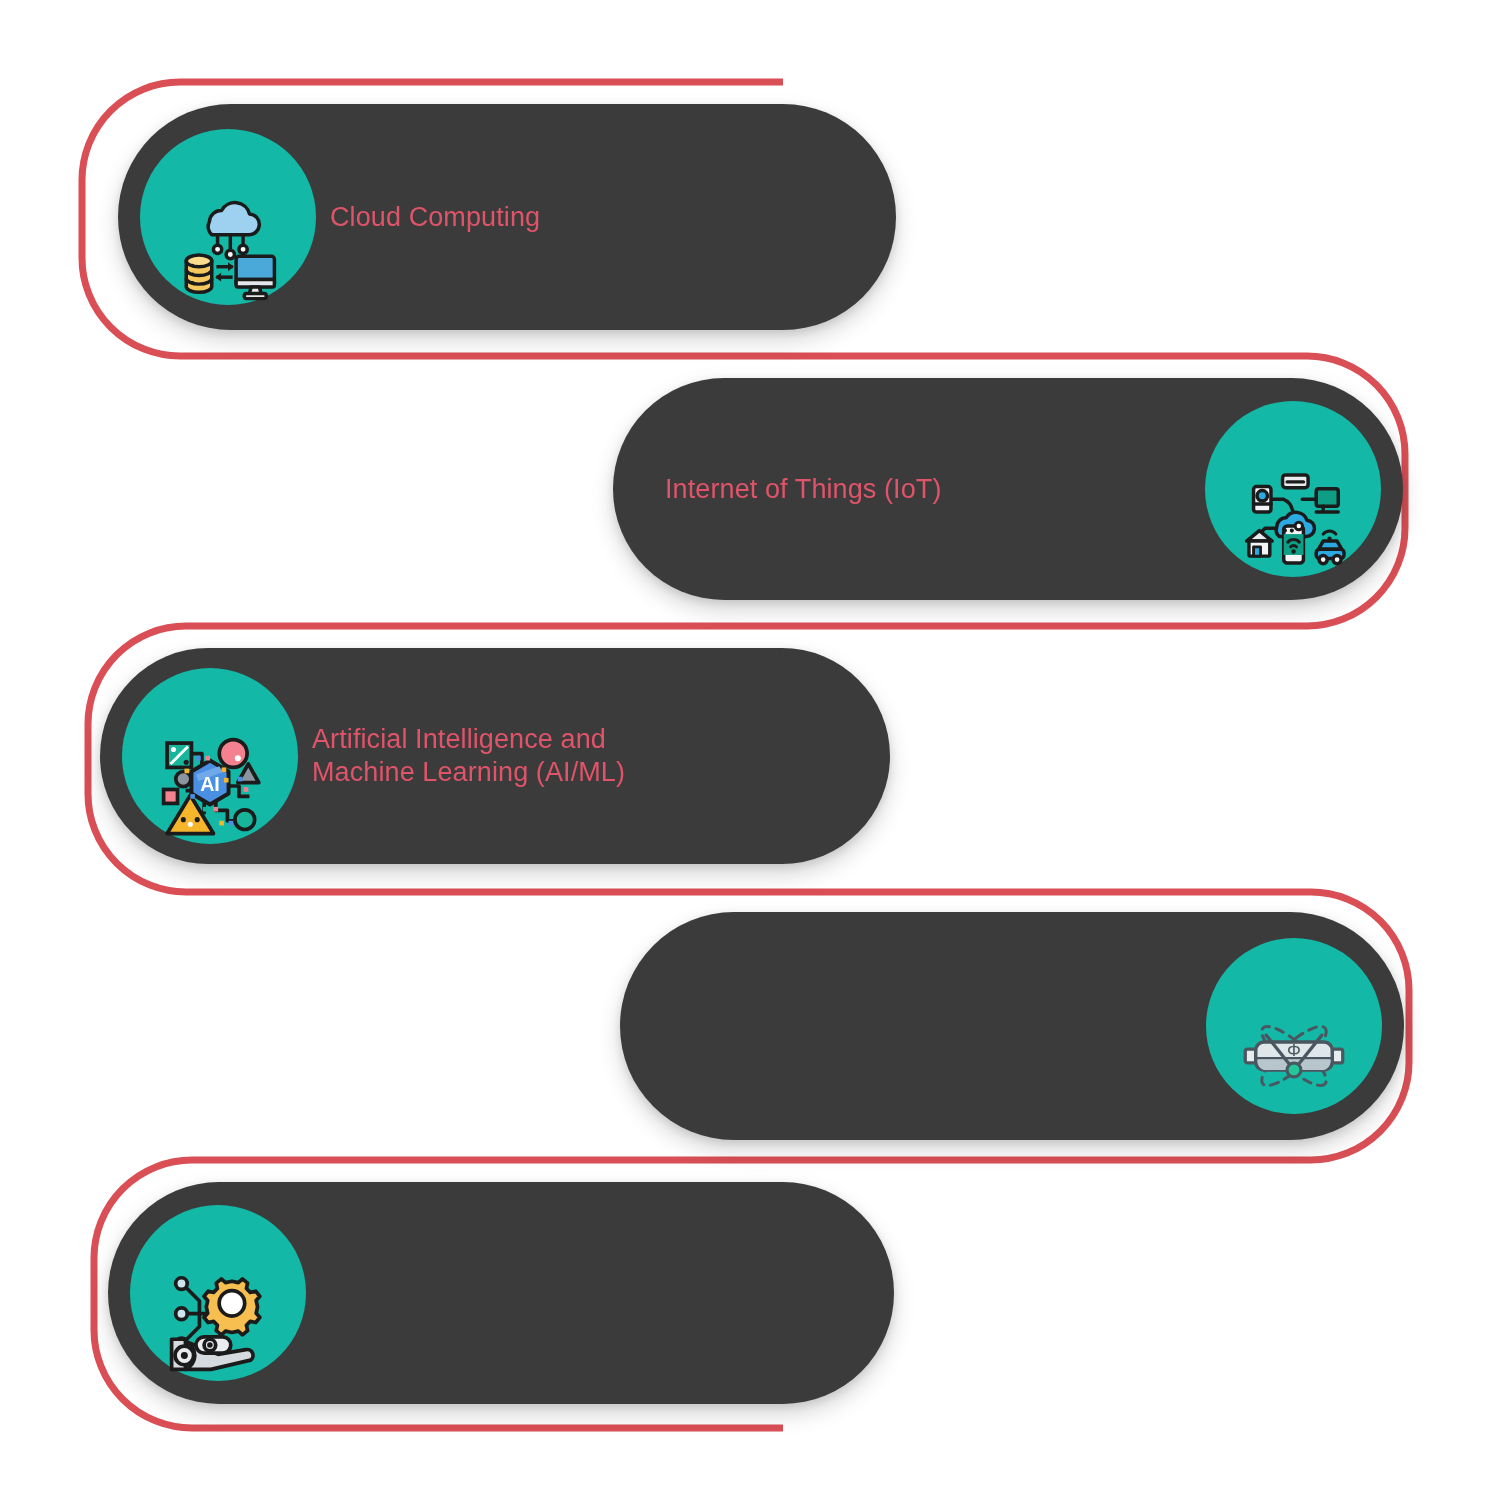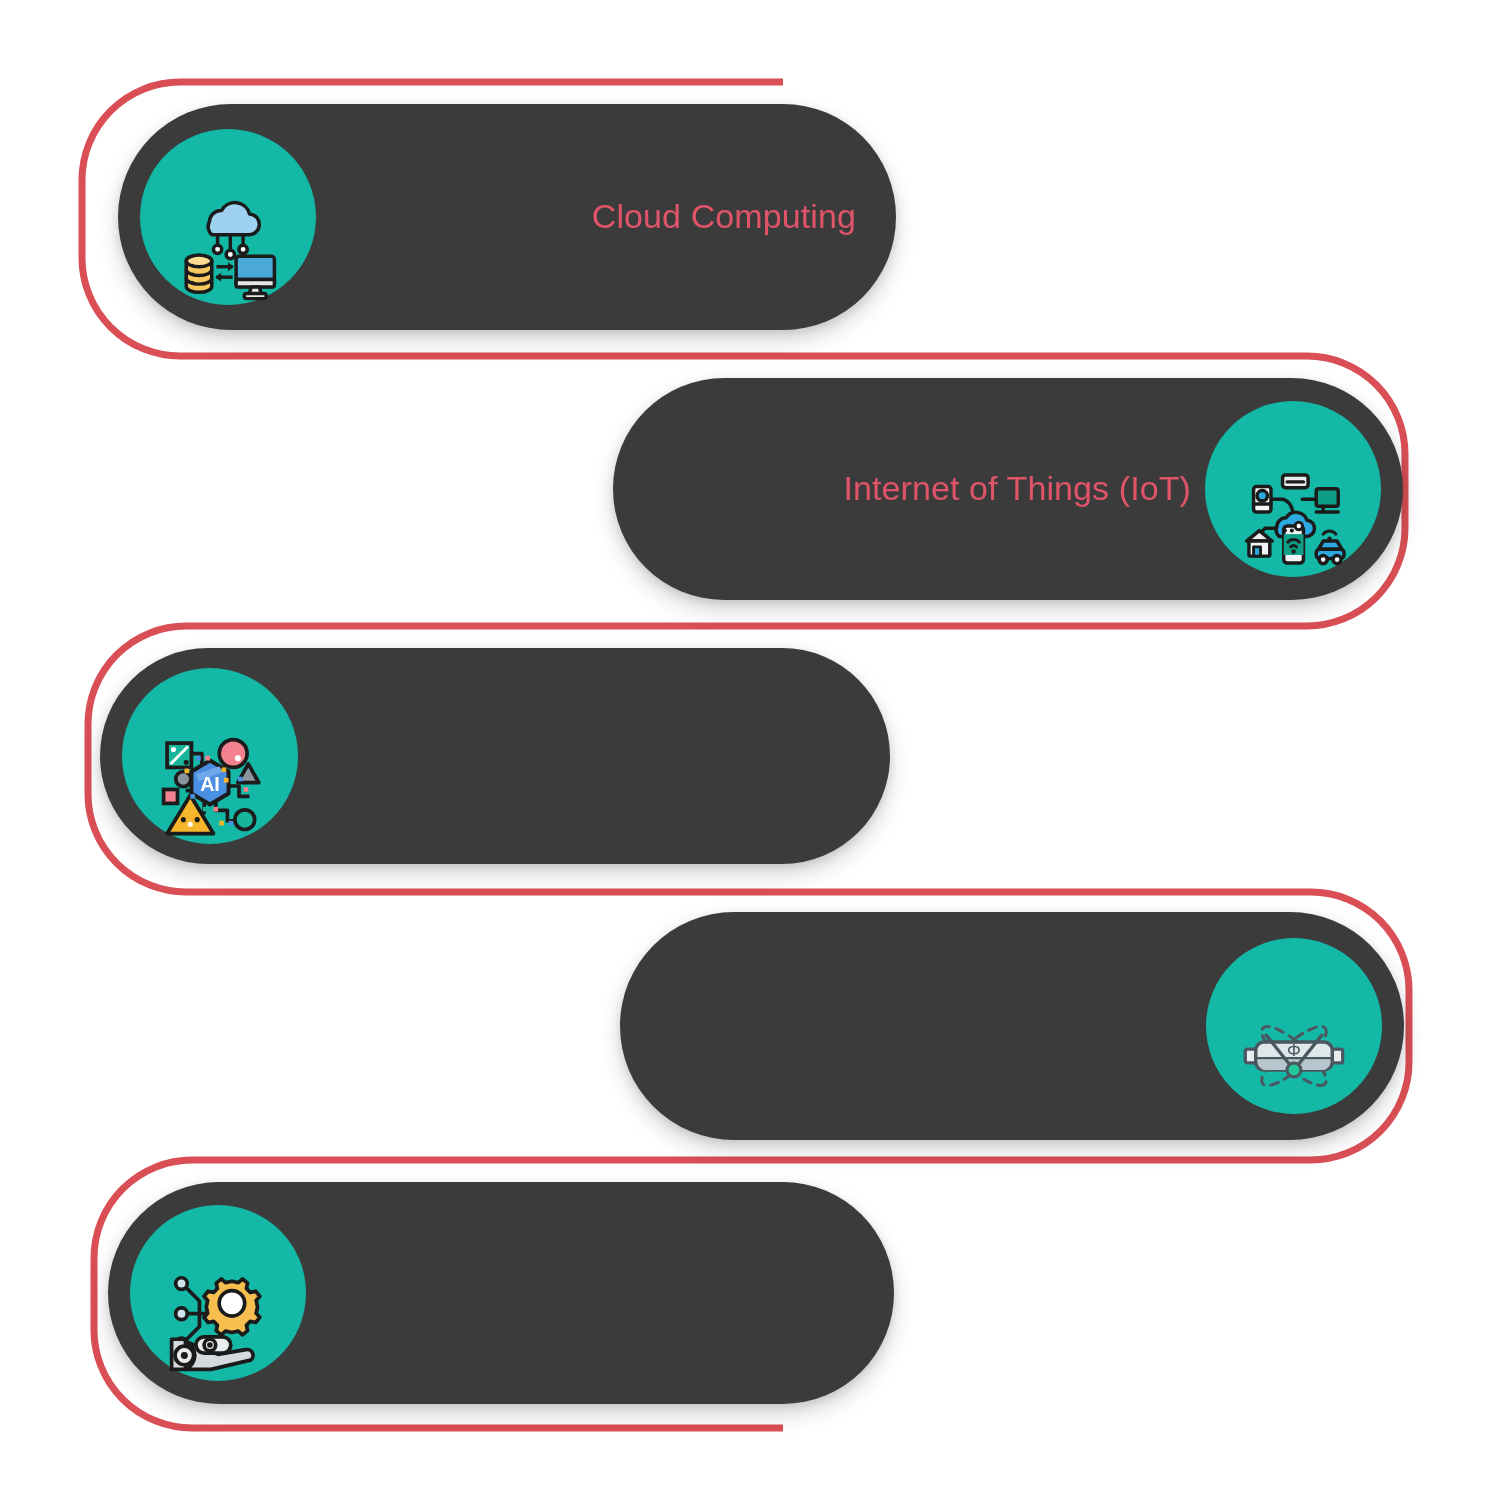--- a/index.html
+++ b/index.html
@@ -72,10 +72,10 @@
   .label {
     flex: 1 1 auto;
     color: #e0546a;
-    font-size: 34px;
+    font-size: 27px;
     line-height: 1.22;
     font-weight: 400;
-    text-align: right;
+    text-align: left;
     letter-spacing: 0.1px;
     white-space: pre-line;
     padding: 0 14px;

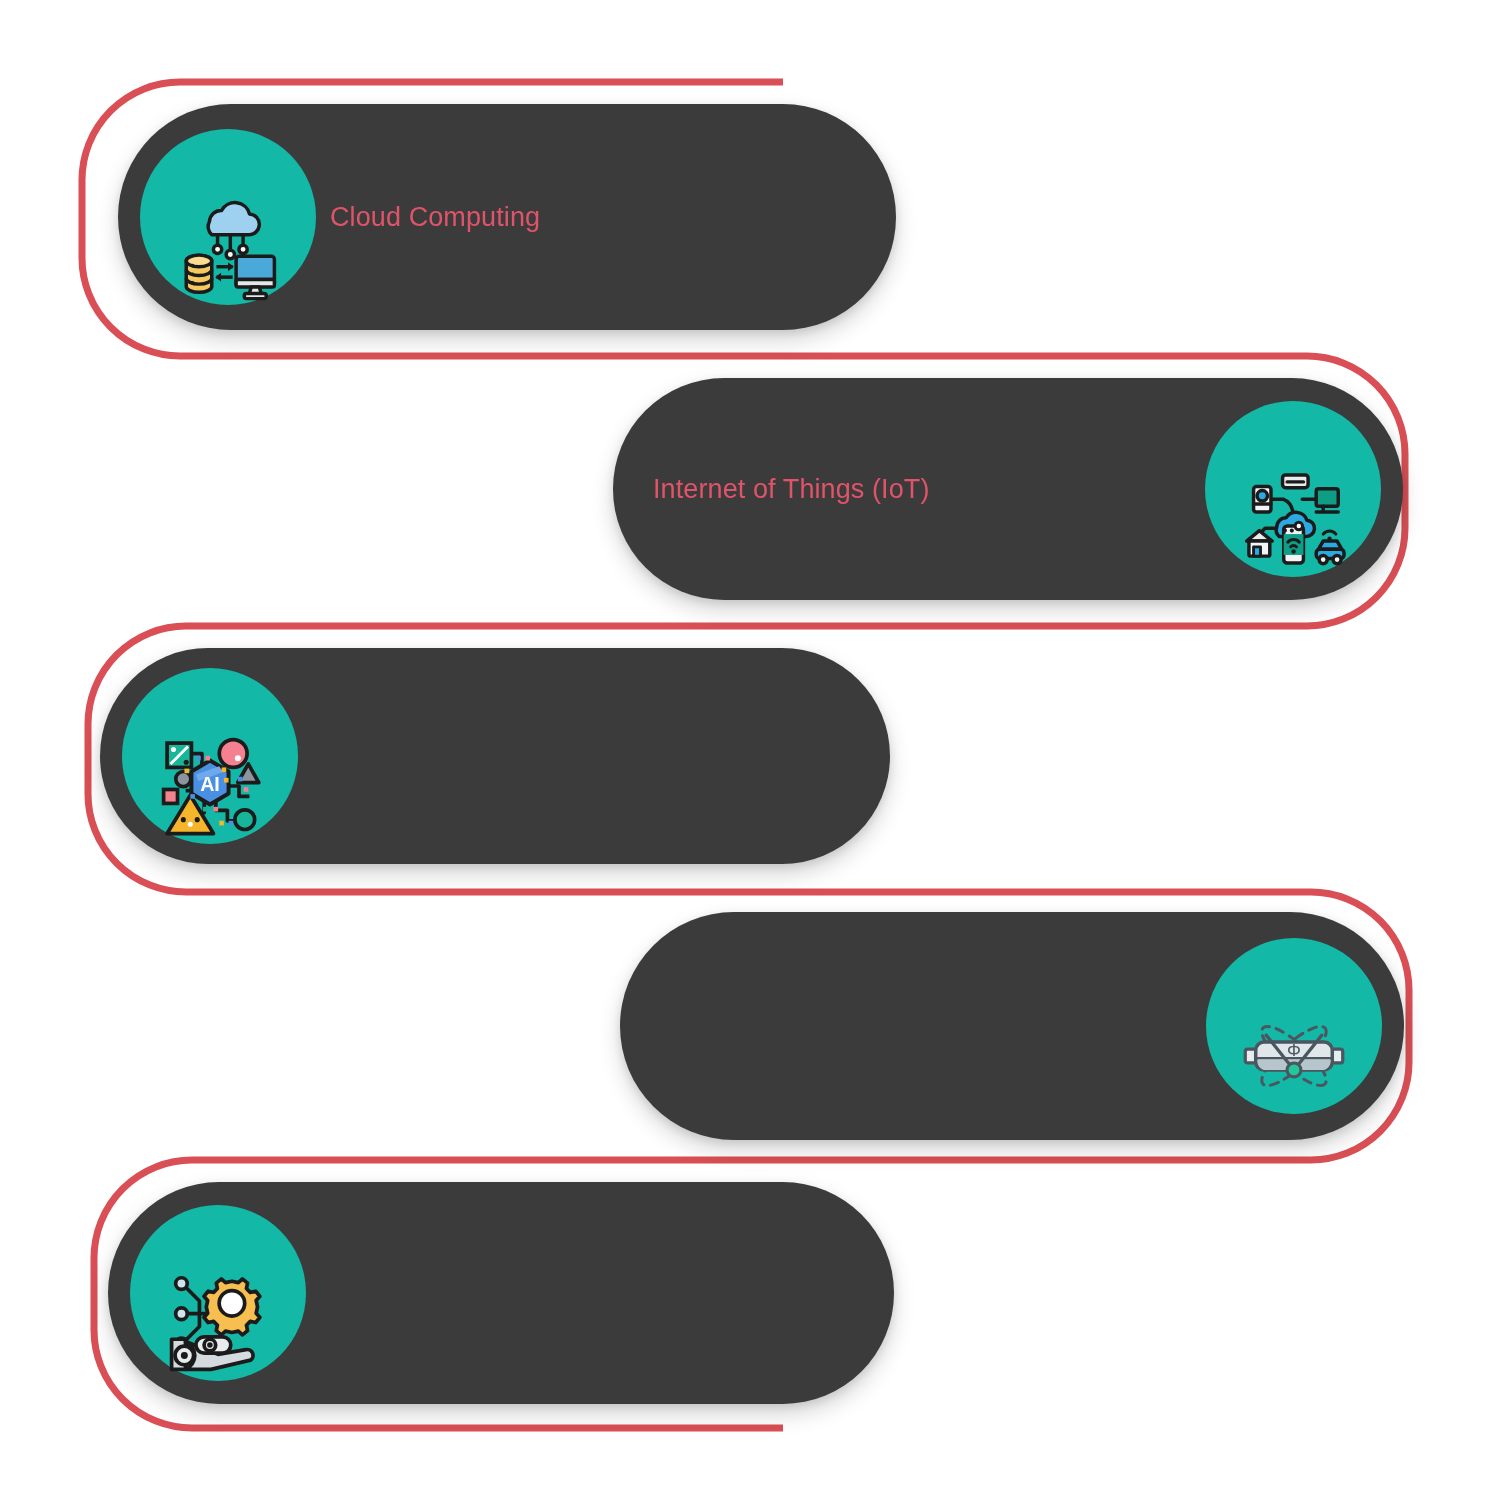--- a/index.html
+++ b/index.html
@@ -82,7 +82,7 @@
     
   }
   .pill.left  .label { padding-right: 40px; }
-  .pill.right .label { padding-left: 40px; }
+  .pill.right .label { padding-left: 52px; }
 
   
   #row-0 { left: 118px;  top: 104px;  width: 778px; height: 226px; }

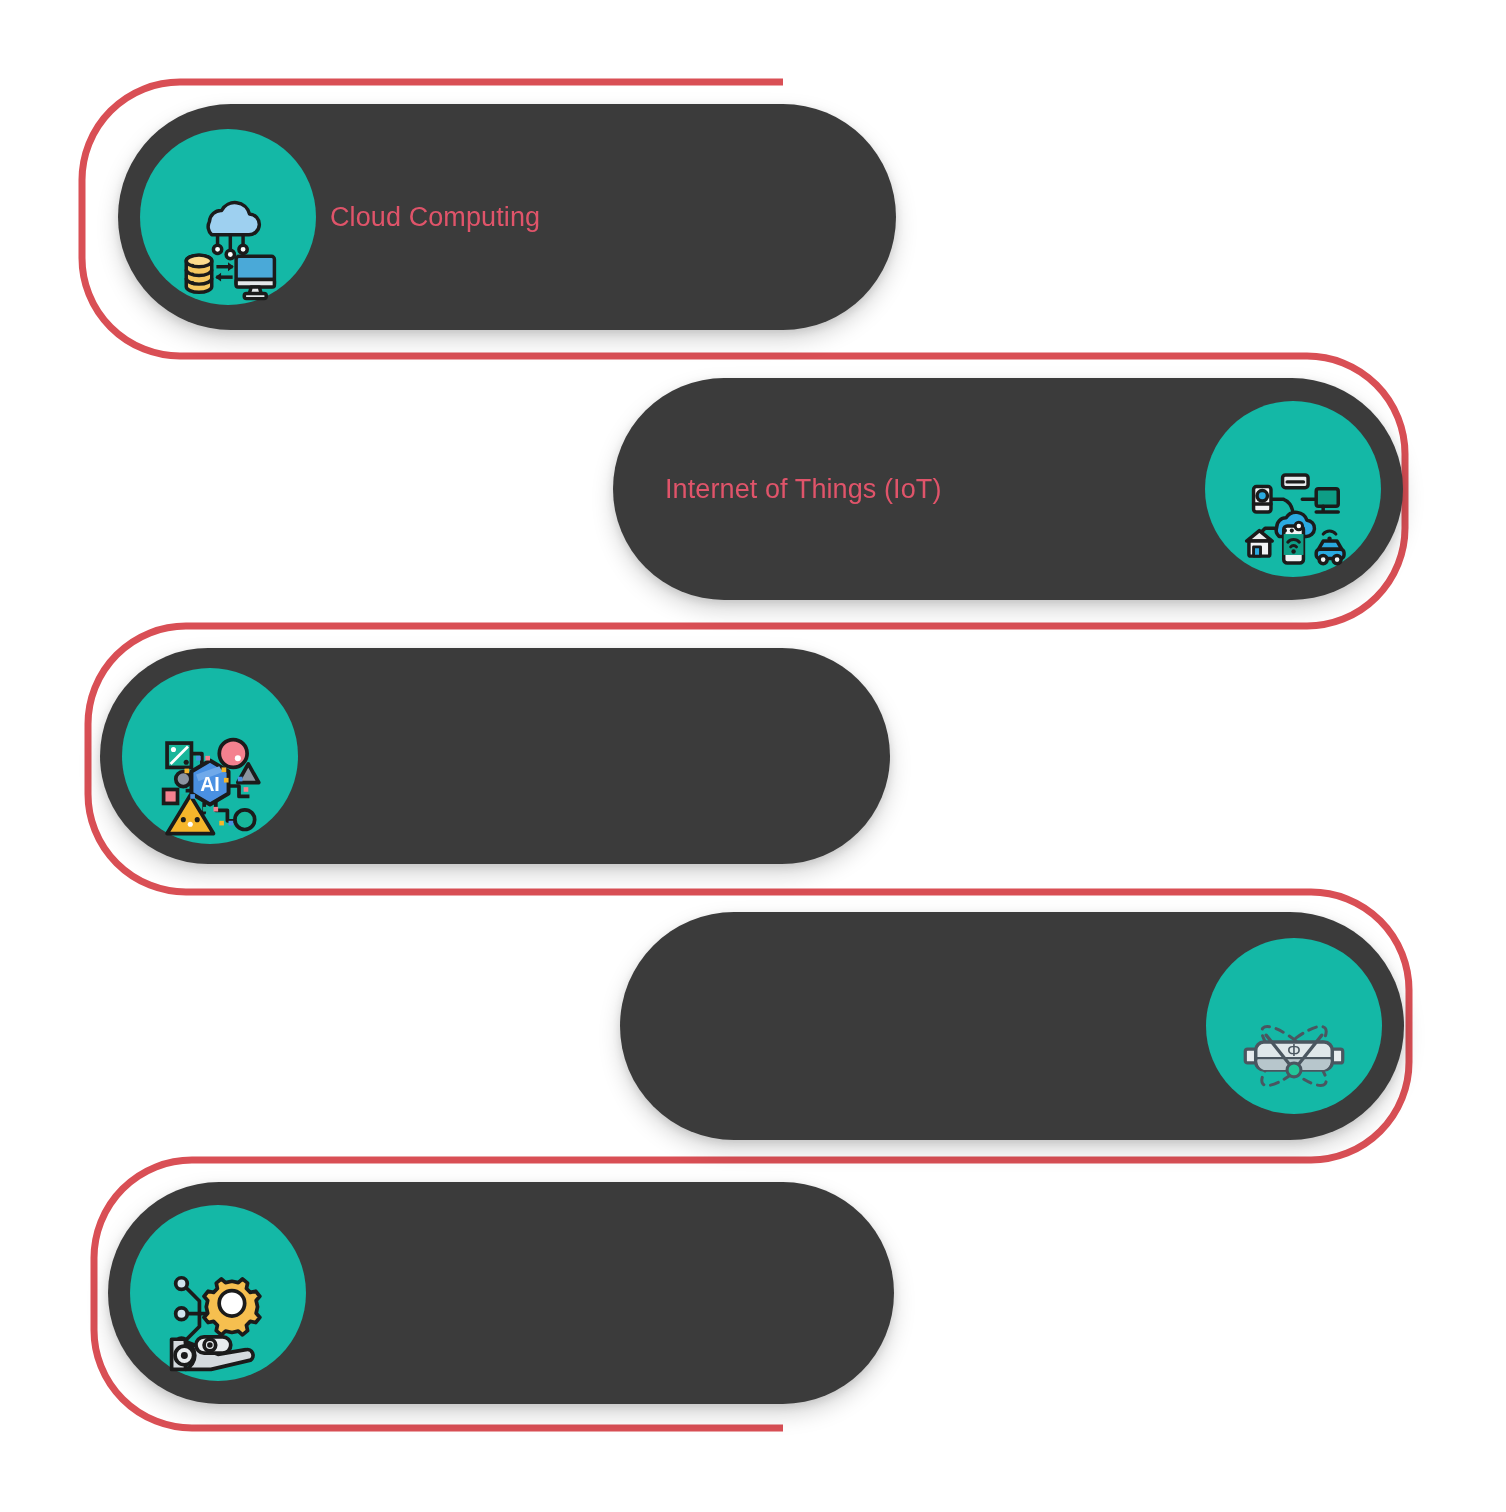--- a/index.html
+++ b/index.html
@@ -283,6 +283,8 @@
           </g>
         </svg>
       </div>
+      <div class="label">Artificial Intelligence and
+Machine Learning (AI/ML)</div>
     </div>
   </div>
 

